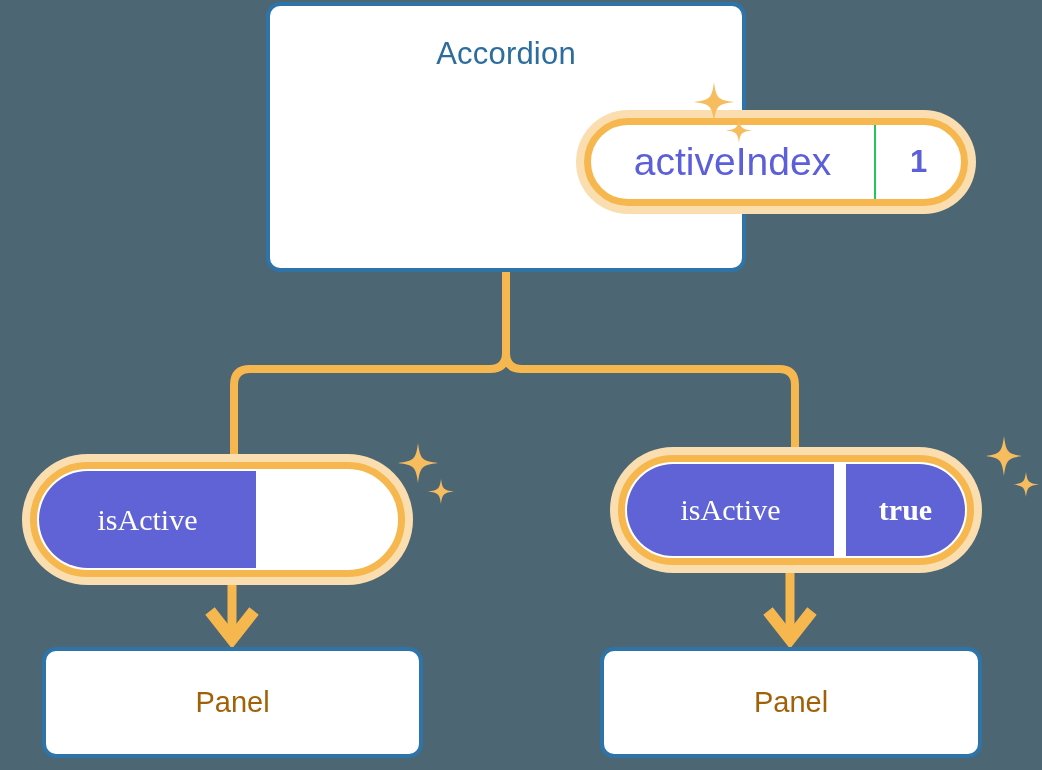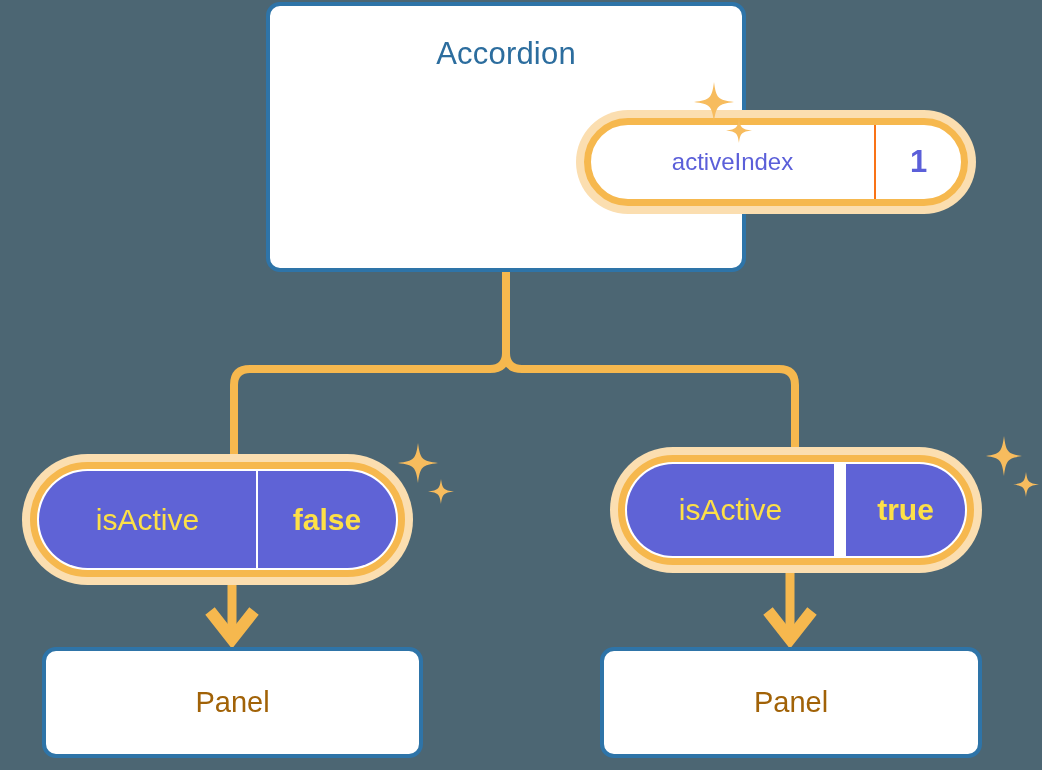--- a/index.html
+++ b/index.html
@@ -113,8 +113,8 @@
   }
   #pill-active-index .seg-key {
     flex: 0 0 285px;
-    font-size: 24px;
-    border-right: 2px solid #f97316;
+    font-size: 39px;
+    border-right: 2px solid #22c55e;
     border-radius: 999px 0 0 999px;
   }
   #pill-active-index .seg-val {

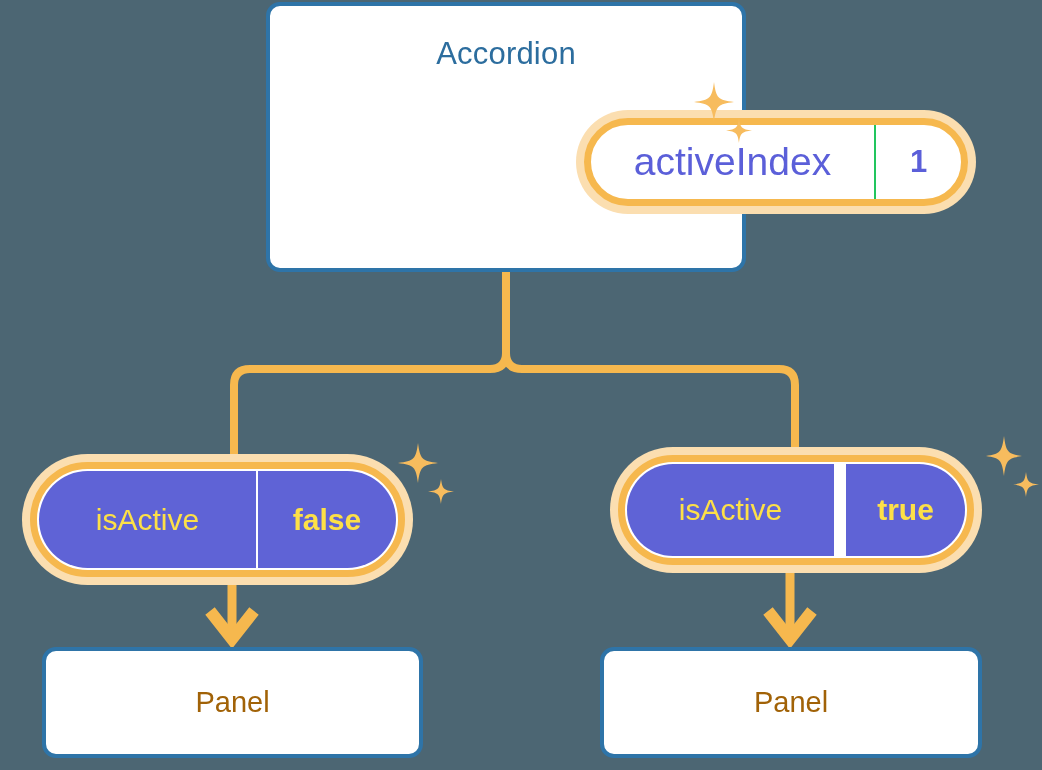--- a/index.html
+++ b/index.html
@@ -131,7 +131,8 @@
   }
   .pill-purple .seg {
     background: #5f63d6;
-    color: #fde047;
+    color: #ffffff;
+    font-family: Liberation Serif, serif;
   }
   .pill-purple .seg-key {
     font-size: 30px;

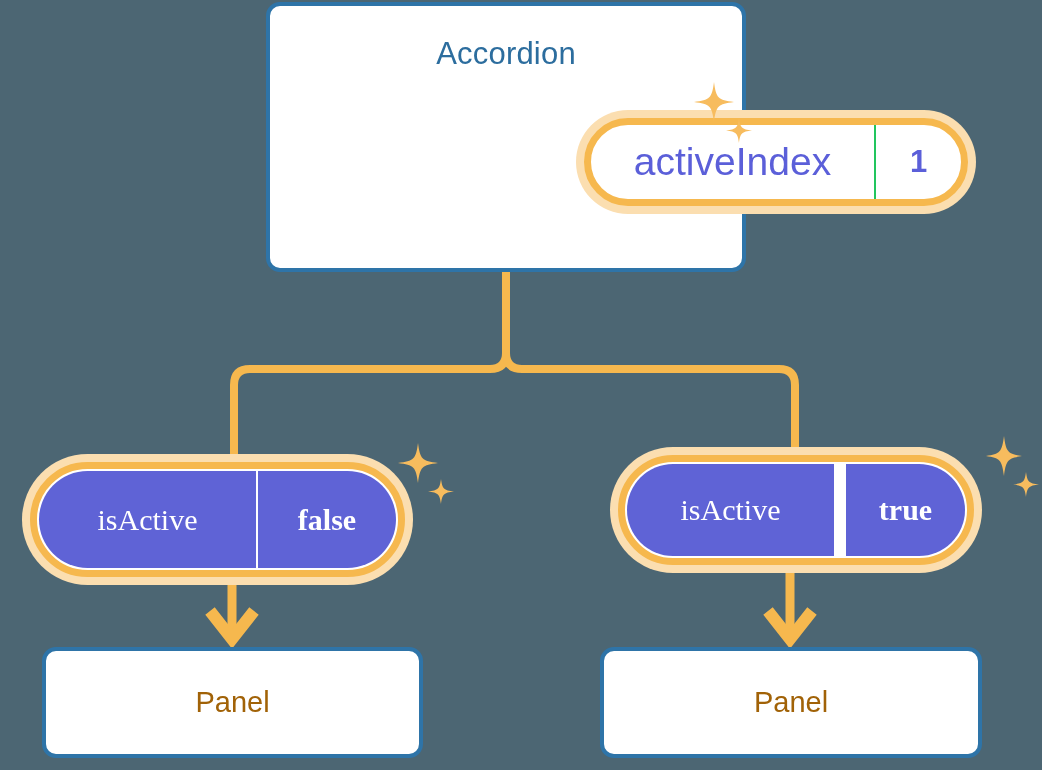--- a/index.html
+++ b/index.html
@@ -212,7 +212,6 @@
 
   <div class="pill pill-purple" id="pill-is-active-false">
     <div class="seg seg-key">isActive</div>
-    <div class="seg seg-val">false</div>
   </div>
 
   <svg class="sparkle-group" id="sparkle-left" width="62" height="70" viewBox="0 0 62 70">

